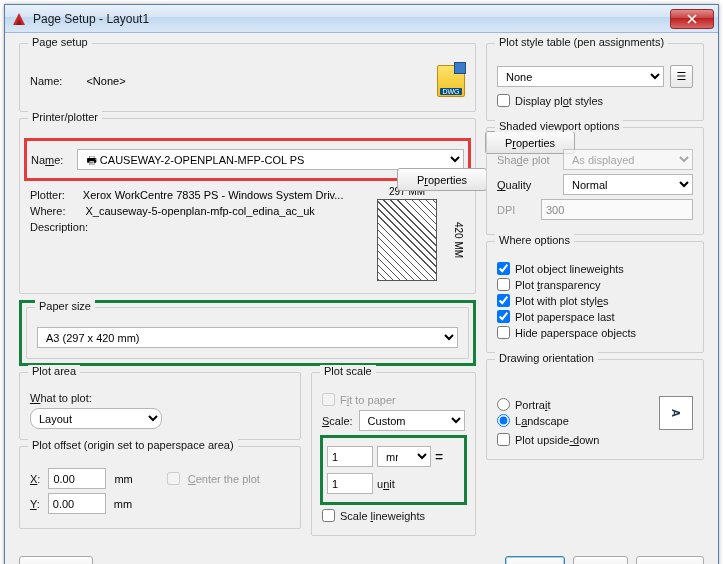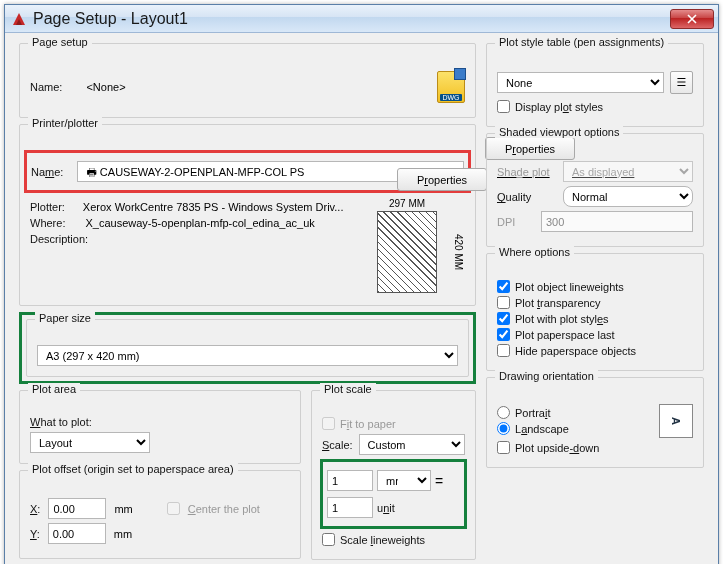--- a/index.html
+++ b/index.html
@@ -8,7 +8,7 @@
 .titlebar { height: 28px; background: linear-gradient(#eaf2fb,#d6e4f4 45%,#c2d8ef 46%,#d9e8f8); display:flex; align-items:center; padding:0 4px; border-bottom:1px solid #9fb8d6; }
 .app-icon { width:16px; height:16px; margin:0 6px 0 2px; display:flex; align-items:center; justify-content:center; }
 .app-icon svg { width:16px; height:16px; }
-.title-text { flex:1; color:#1a1a1a; font-size:16px; }
+.title-text { flex:1; color:#1a1a1a; font-size:12px; }
 .close-btn { width:44px; height:20px; background: linear-gradient(#e48b8b,#c84444 45%,#b22 46%,#d66); border:1px solid #8f2b2b; border-radius:3px; color:#fff; display:flex; align-items:center; justify-content:center; font-size:12px; cursor:pointer; }
 .body { padding: 10px 14px 12px 14px; display:flex; gap:10px; }
 .left-col { flex: 1 1 auto; display:flex; flex-direction:column; gap:6px; }

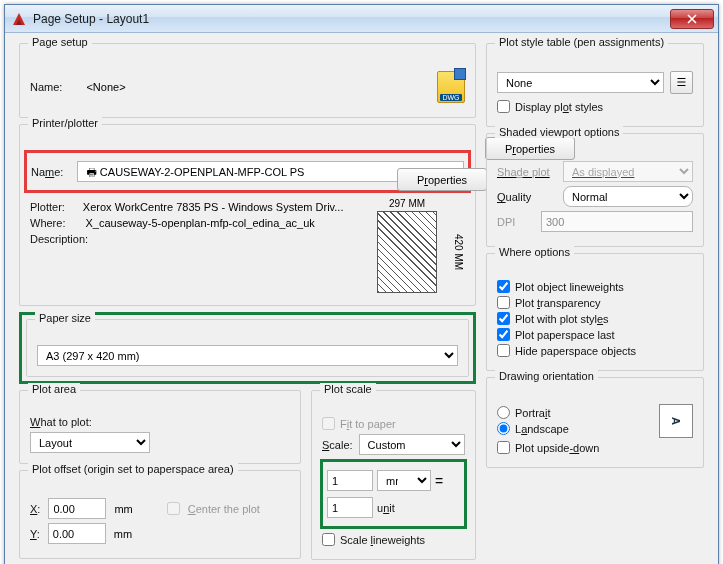--- a/index.html
+++ b/index.html
@@ -13,7 +13,7 @@
 .body { padding: 10px 14px 12px 14px; display:flex; gap:10px; }
 .left-col { flex: 1 1 auto; display:flex; flex-direction:column; gap:6px; }
 .right-col { width: 218px; display:flex; flex-direction:column; gap:6px; }
-.group { border:1px solid #cfcfcf; border-radius:2px; padding:23px 10px 10px 10px; position:relative; }
+.group { border:1px solid #cfcfcf; border-radius:2px; padding:17px 10px 10px 10px; position:relative; }
 .group-title { position:absolute; top:-8px; left:8px; background:#f0f0f0; padding:0 4px; color:#111; }
 .row { display:flex; align-items:center; gap:6px; margin:4px 0; }
 .lbl { color:#111; }

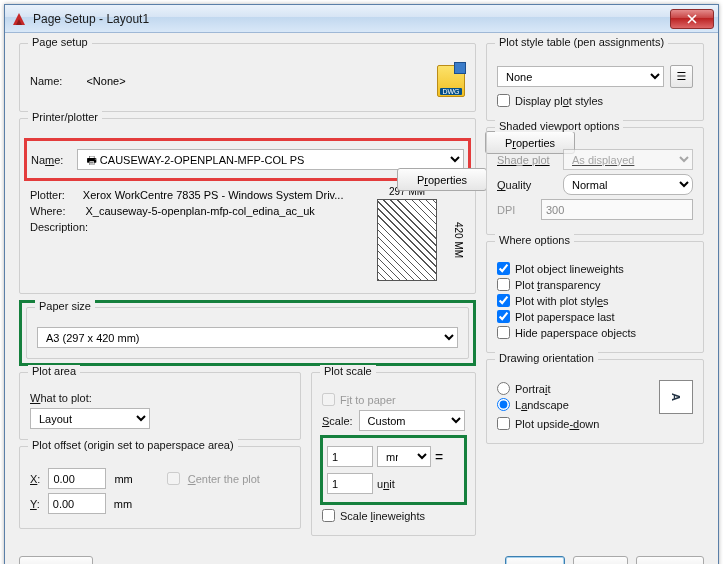--- a/index.html
+++ b/index.html
@@ -199,7 +199,7 @@
 
       <div class="group">
         <span class="group-title">Shaded viewport options</span>
-        <div class="row" style="margin-top:4px;text-decoration:underline;">
+        <div class="row" style="margin-top:4px;">
             <span class="muted" style="width:60px;">Sha<span class="und">d</span>e plot</span>
             <select disabled="" style="flex:1;"><option>As displayed</option></select>
           </div>

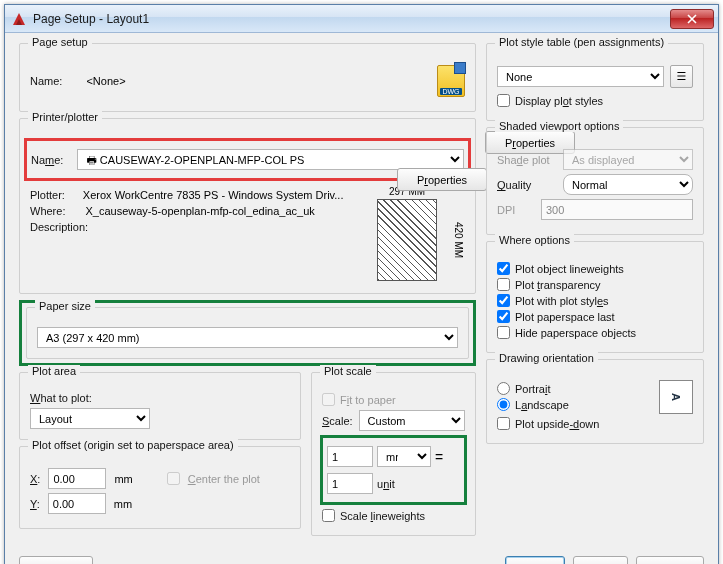--- a/index.html
+++ b/index.html
@@ -205,7 +205,7 @@
           </div>
         <div class="row">
             <span class="lbl" style="width:60px;"><span class="und">Q</span>uality</span>
-            <select style="flex:1;border-radius:8px;"><option>Normal</option></select>
+            <select style="flex:1;"><option>Normal</option></select>
           </div>
         <div class="row">
             <span class="muted" style="width:60px;">DPI</span>

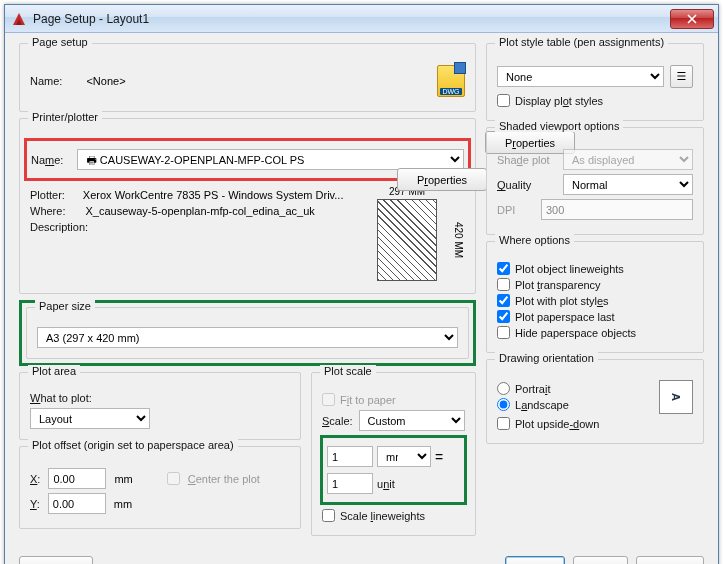--- a/index.html
+++ b/index.html
@@ -239,7 +239,7 @@
 
       <div class="group">
         <span class="group-title">Drawing orientation</span>
-        <div style="display:flex; gap:8px; align-items:center; margin-top:2px;">
+        <div style="display:flex; gap:8px; align-items:center; margin-top:18px;">
           <div style="flex:1;">
             <div class="checkbox-row">
                 <input type="radio" name="or" style="">

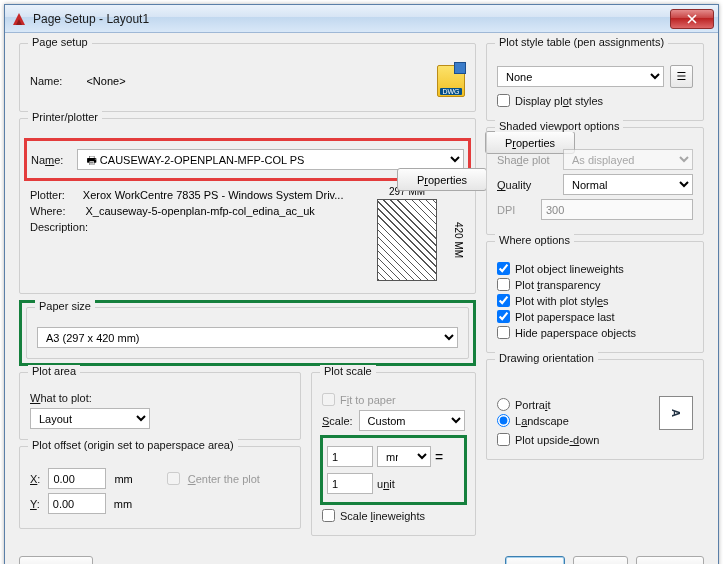--- a/index.html
+++ b/index.html
@@ -127,7 +127,7 @@
           <div class="group">
             <span class="group-title">Plot area</span>
             <div class="lbl" style="margin-top:2px;"><span class="und">W</span>hat to plot:</div>
-            <select style="width:120px; margin-top:4px;"><option>Layout</option></select>
+            <select style="width:132px; margin-top:4px;border-radius:9px;"><option>Layout</option></select>
           </div>
 
           <div class="group">

